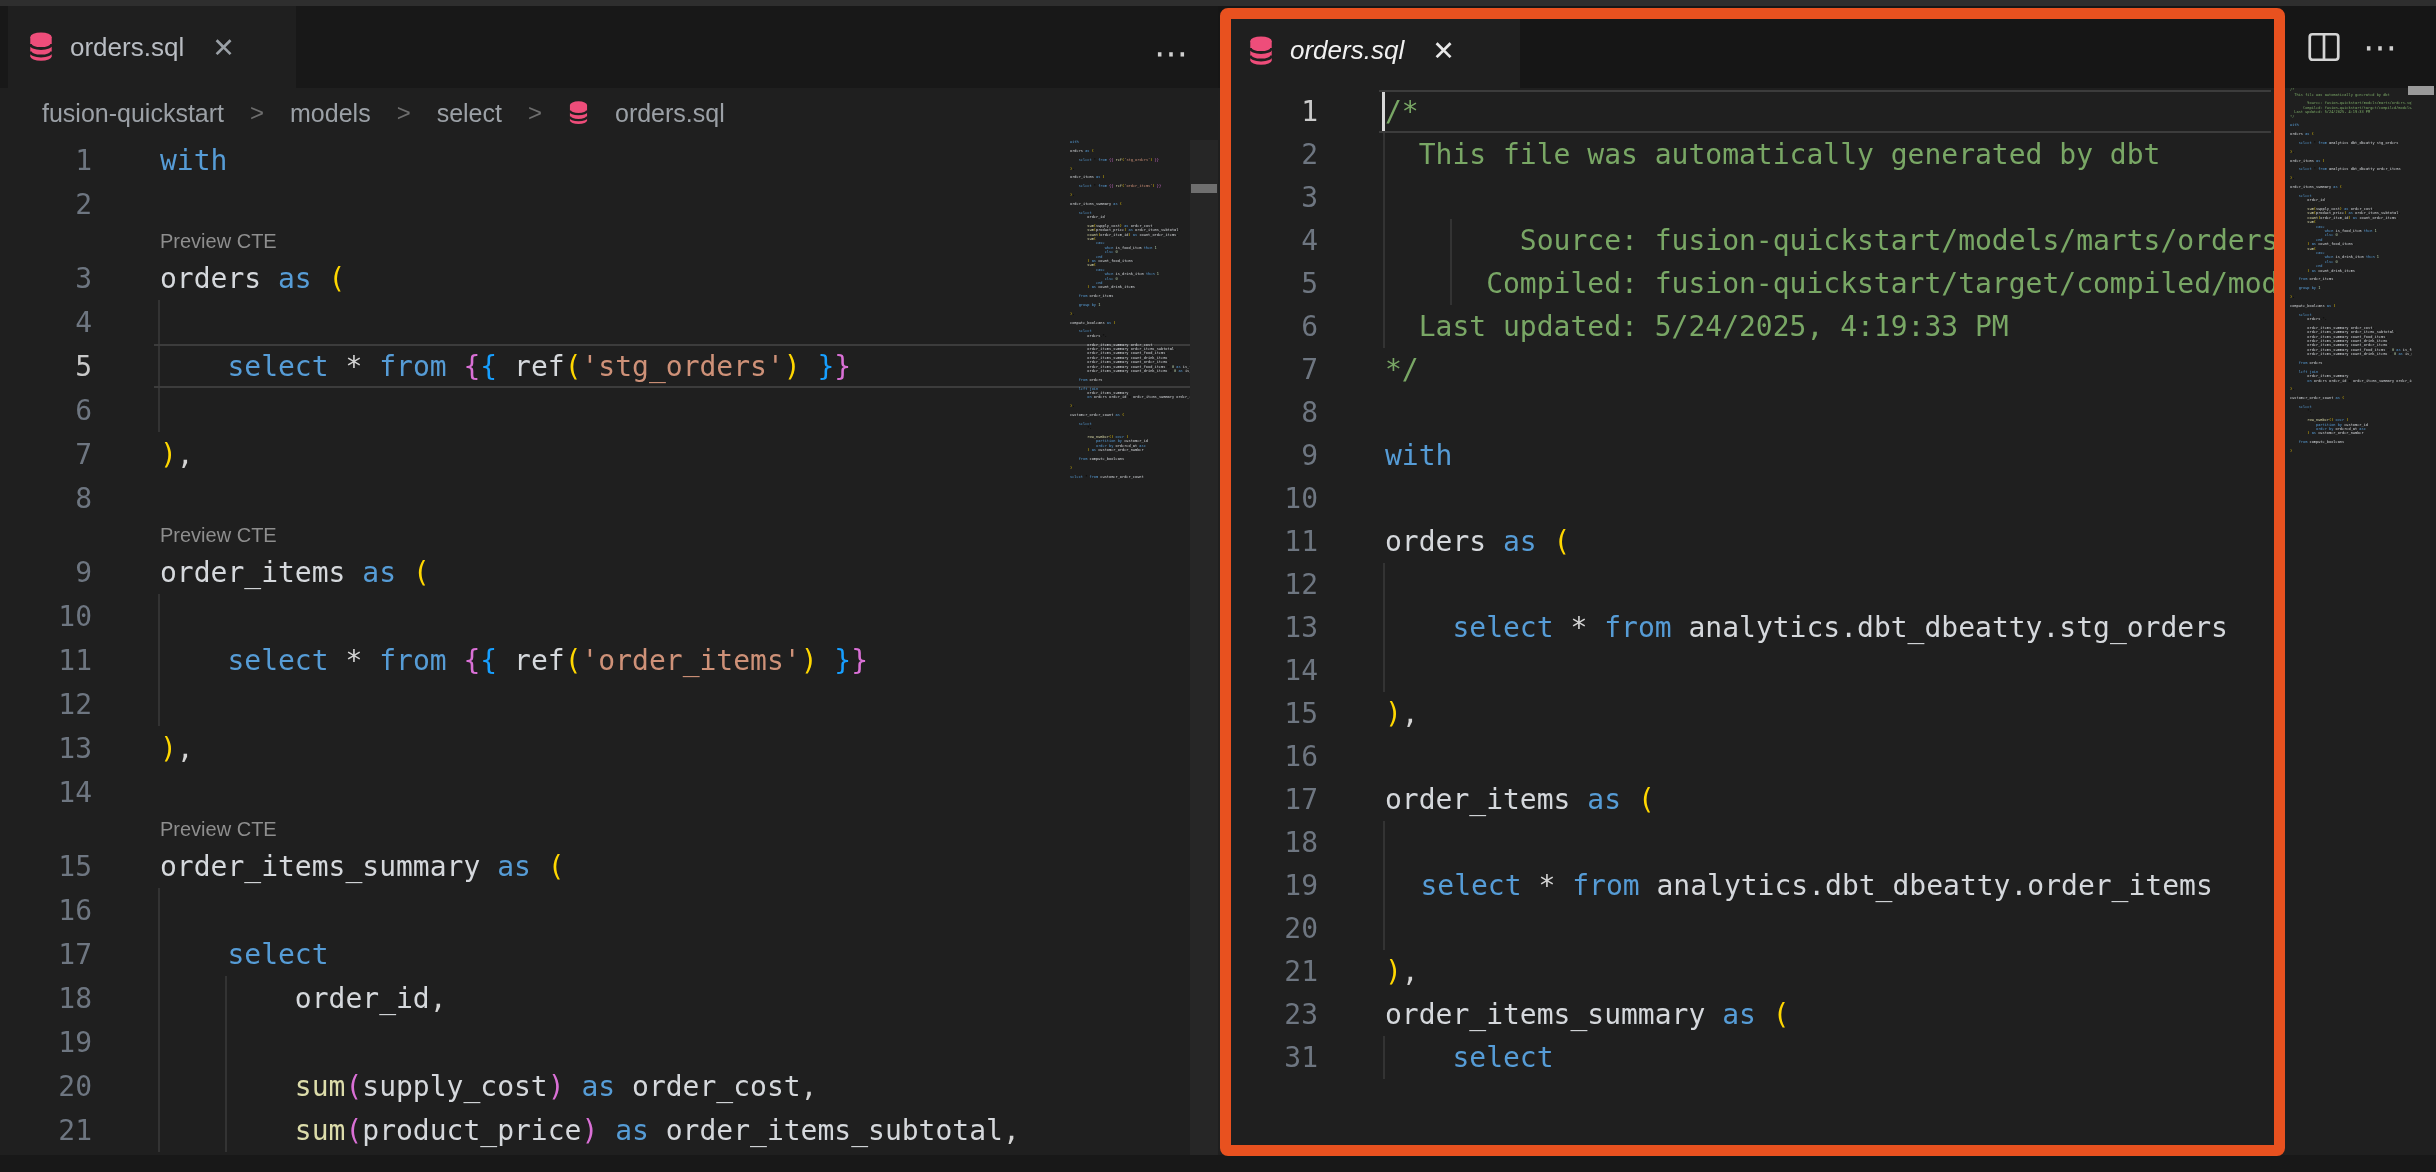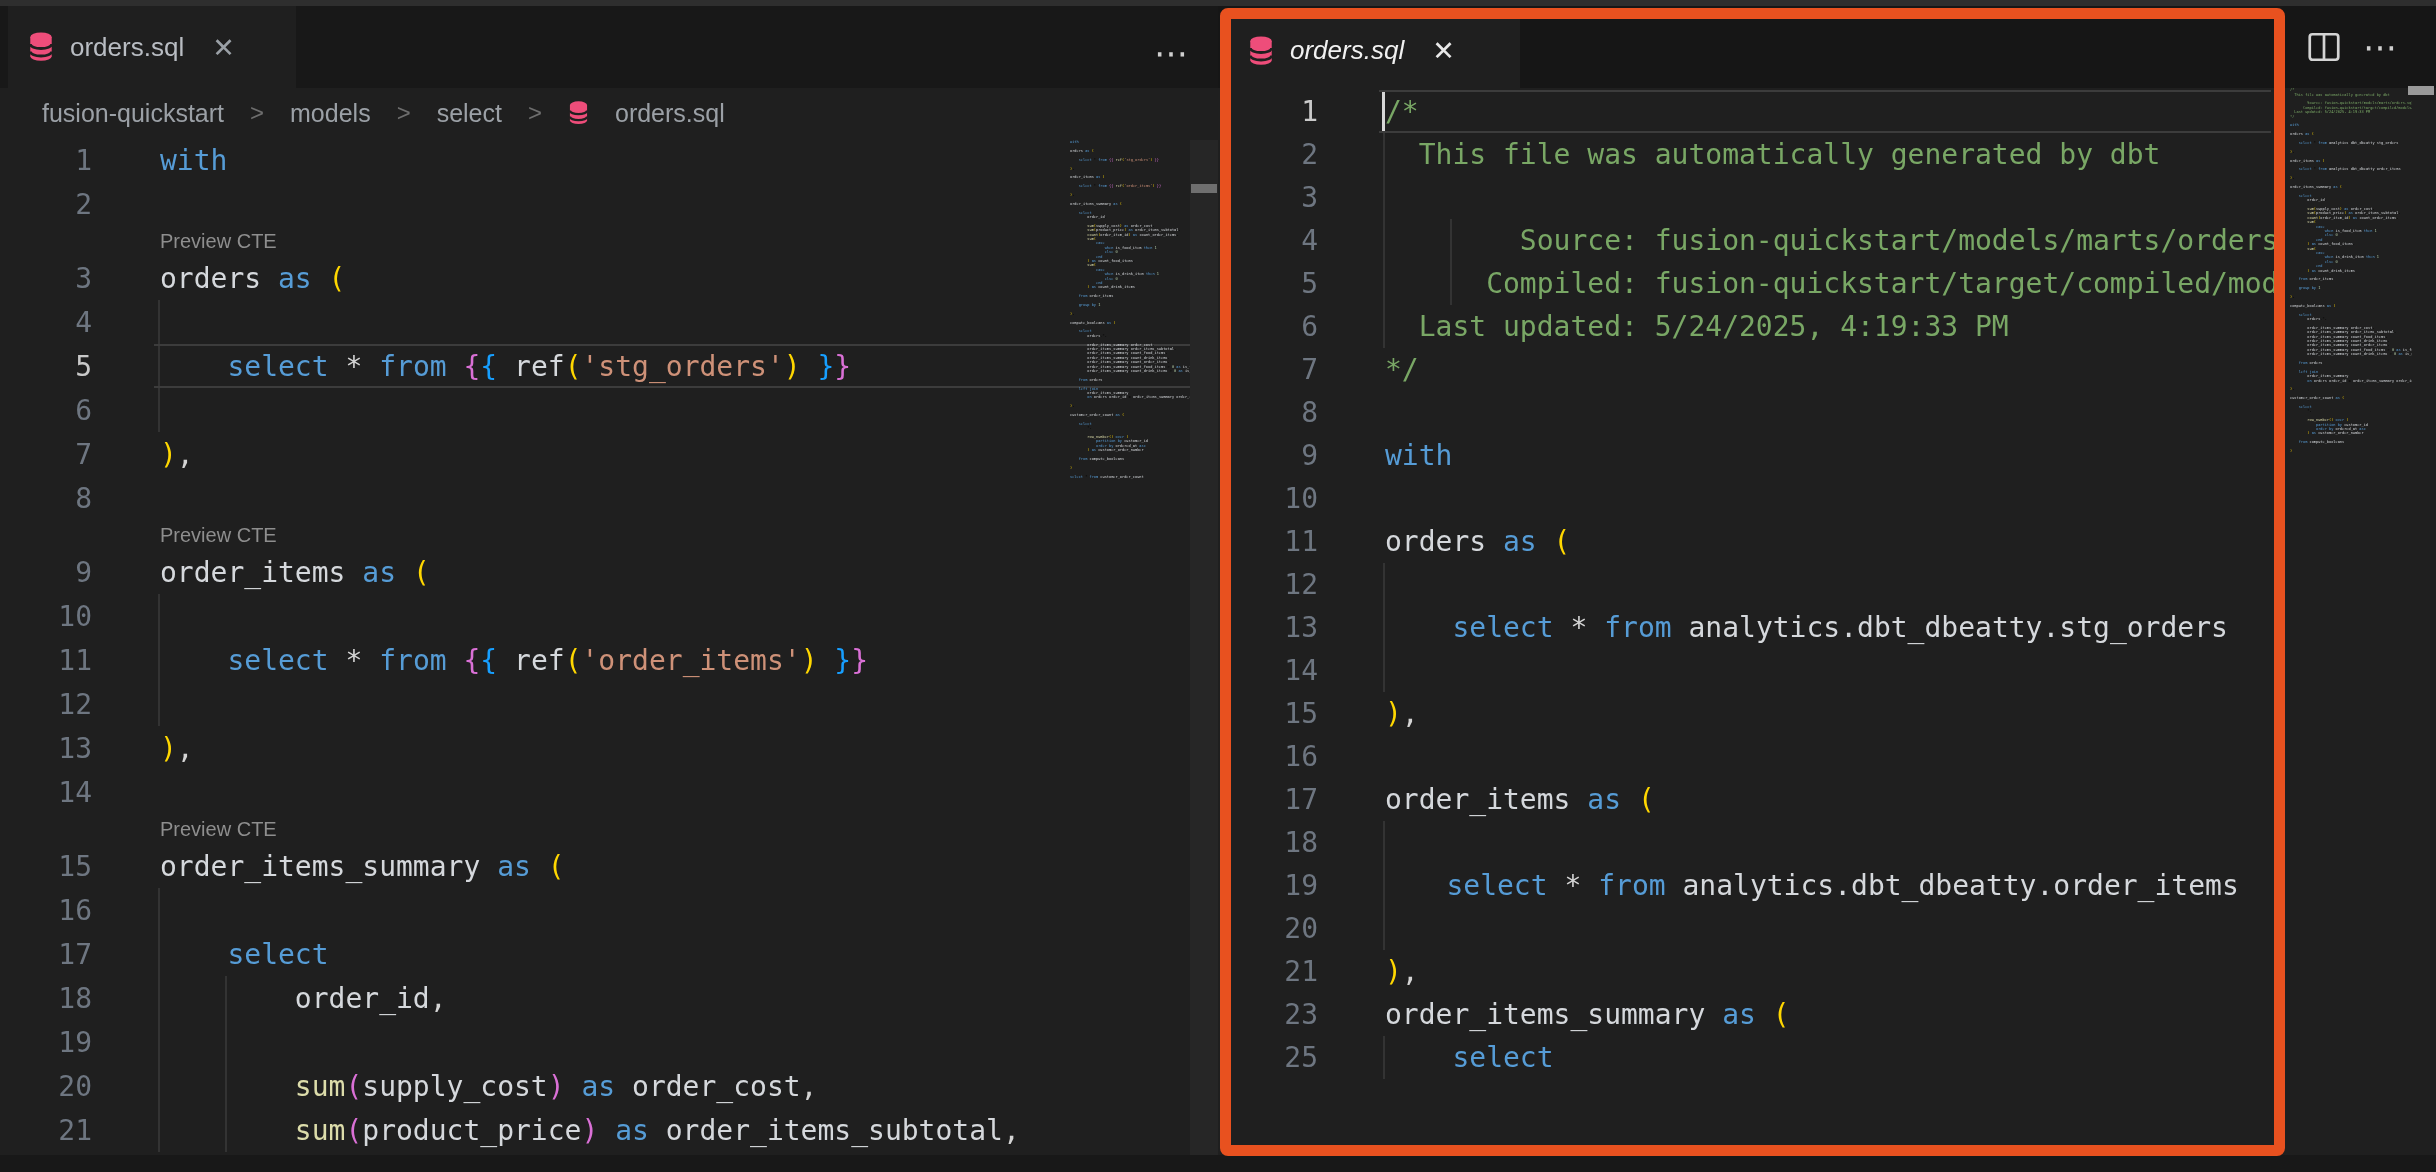--- a/index.html
+++ b/index.html
@@ -406,7 +406,7 @@
     <div class="row" style="height:43px">
       <div class="gd" style="left:155px"></div>
       <span class="ln" style="width:90px">19</span>
-      <span class="code" style="margin-left:61px"><span class="tk-pl">    </span><span class="tk-kw">select</span><span class="tk-pl"> </span><span class="tk-op">*</span><span class="tk-pl"> </span><span class="tk-kw">from</span><span class="tk-pl"> </span><span class="tk-id">analytics.dbt_dbeatty.order_items</span></span>
+      <span class="code" style="margin-left:35px"><span class="tk-pl">    </span><span class="tk-kw">select</span><span class="tk-pl"> </span><span class="tk-op">*</span><span class="tk-pl"> </span><span class="tk-kw">from</span><span class="tk-pl"> </span><span class="tk-id">analytics.dbt_dbeatty.order_items</span></span>
     </div>
     <div class="row" style="height:43px">
       <div class="gd" style="left:155px"></div>

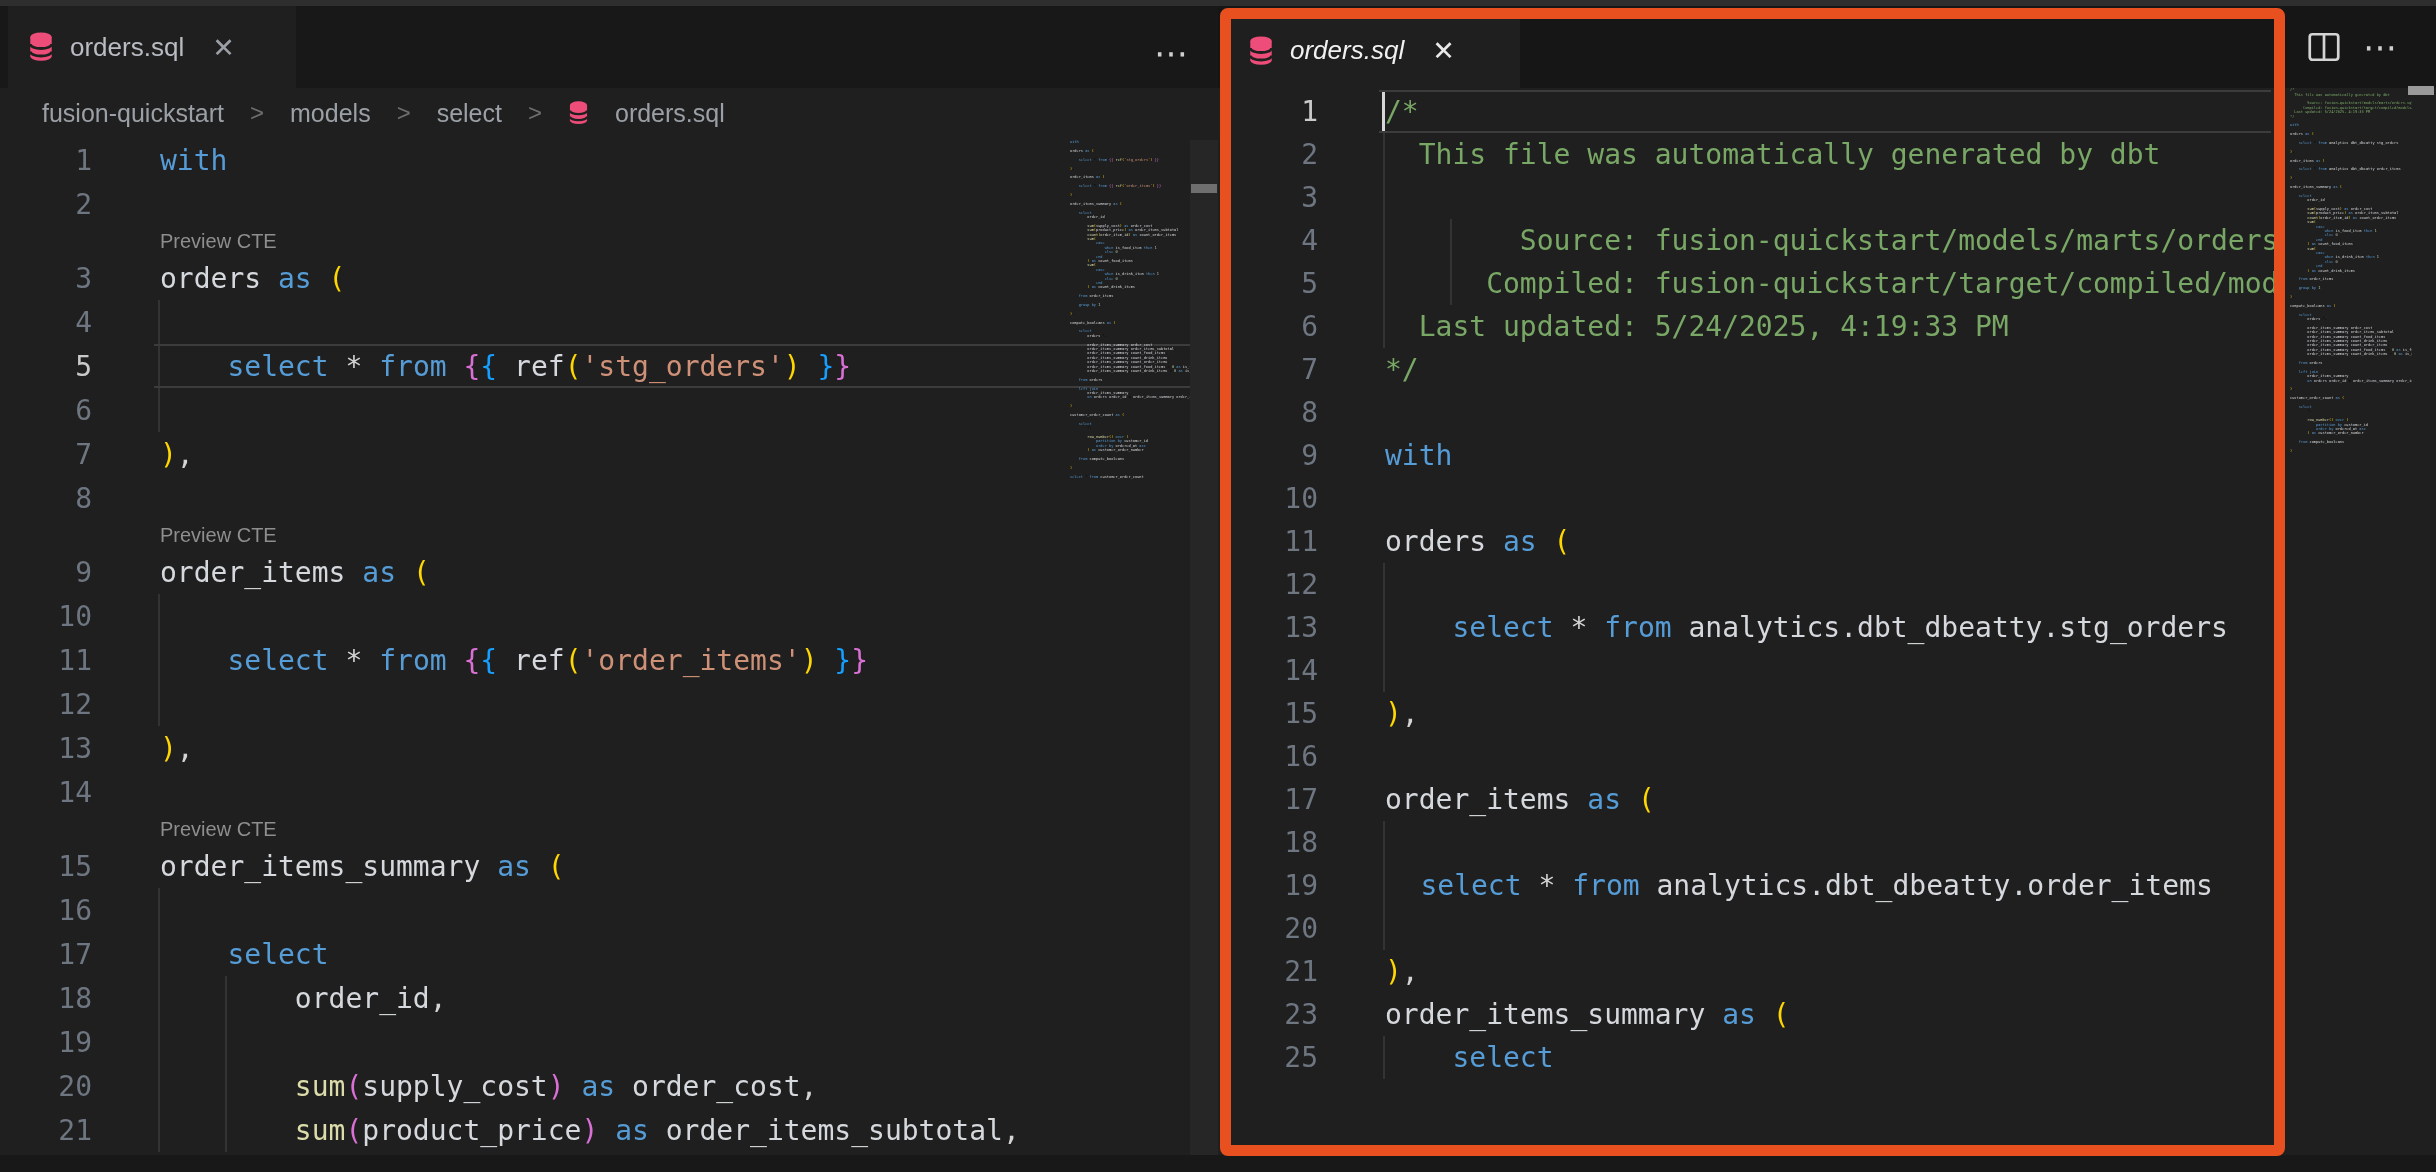--- a/index.html
+++ b/index.html
@@ -423,7 +423,7 @@
     </div>
     <div class="row" style="height:43px">
       <div class="gd" style="left:155px"></div>
-      <span class="ln" style="width:90px">25</span>
+      <span class="ln" style="width:90px">31</span>
       <span class="code" style="margin-left:67px"><span class="tk-pl">    </span><span class="tk-kw">select</span></span>
     </div>
   </div>

